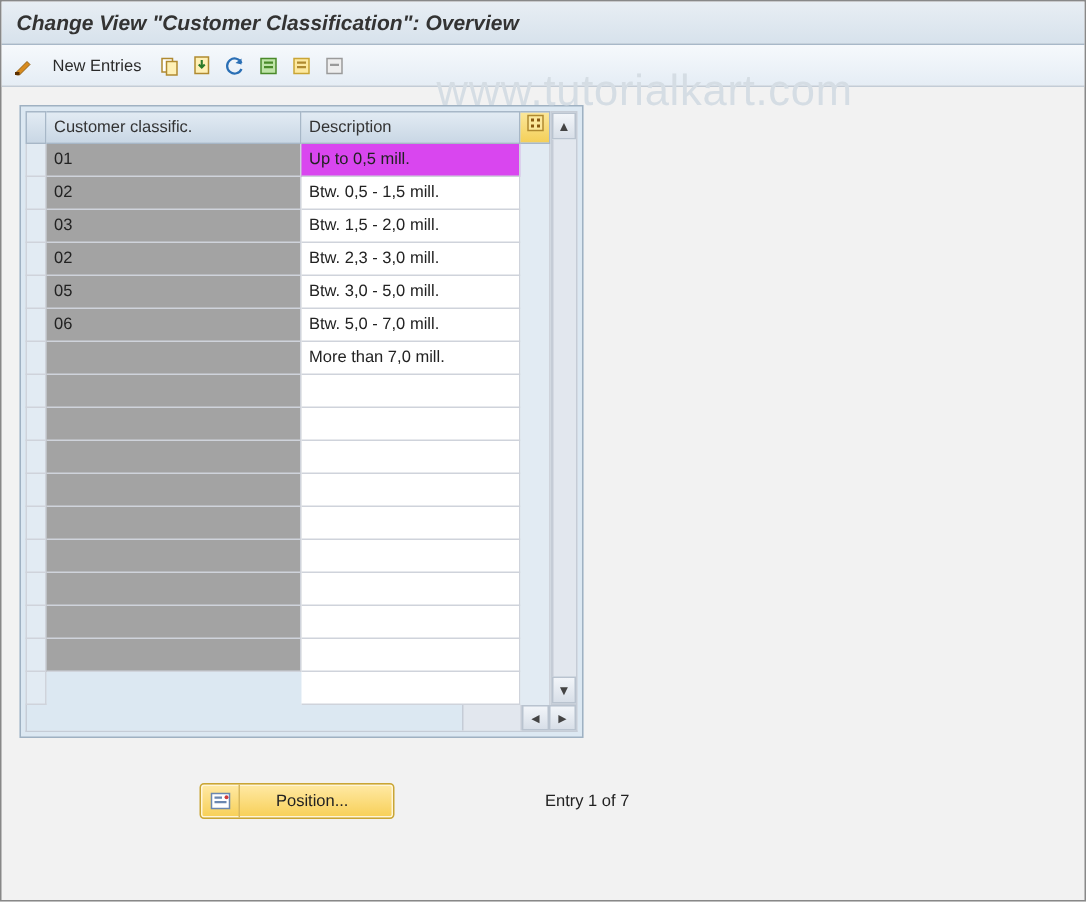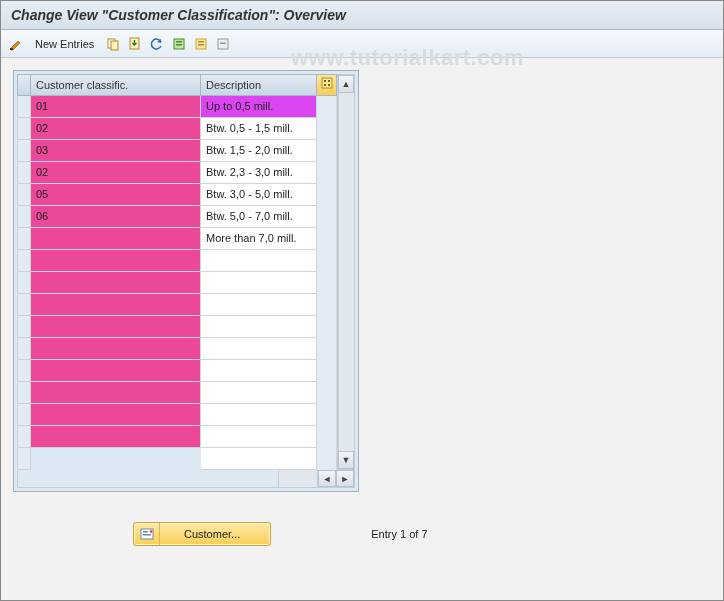--- a/index.html
+++ b/index.html
@@ -171,9 +171,9 @@
     position:absolute;
     top: 44px;
     left: 290px;
-    font-size: 22px;
+    font-size: 29px;
     color: #d5dde4;
-    font-weight: 700;
+    font-weight: 400;
     letter-spacing: 0.5px;
     user-select:none;
     pointer-events:none;

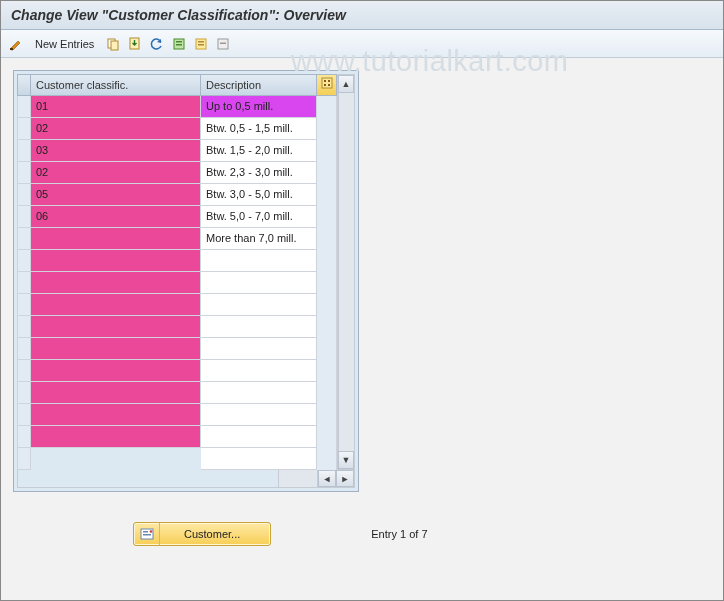--- a/index.html
+++ b/index.html
@@ -67,7 +67,7 @@
   }
   .col.selector { width: 14px; }
   .col.classific { width: 170px; }
-  .col.desc { width: 116px; }
+  .col.desc { width: 146px; }
   .hdr {
     background: linear-gradient(#e2ebf3, #c9d7e5);
     border: 1px solid #a7b7c7;

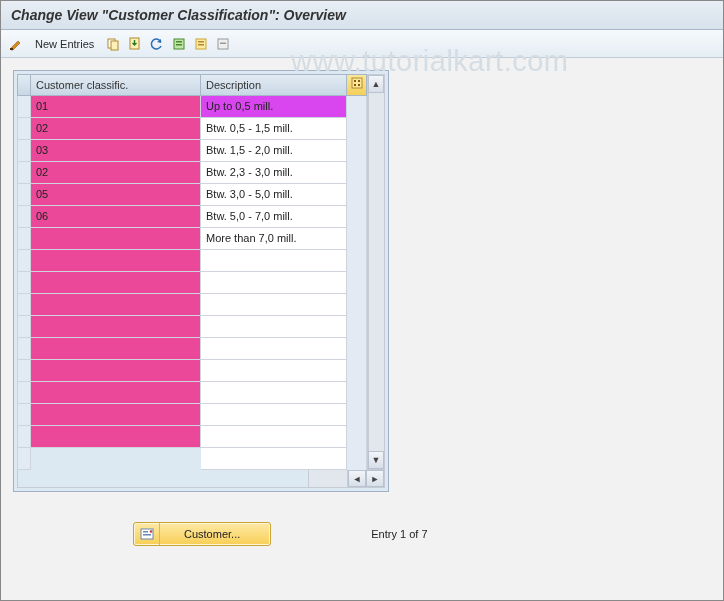--- a/index.html
+++ b/index.html
@@ -108,7 +108,7 @@
     cursor: pointer;
     padding: 0;
   }
-  .col.classific .cell { background: #ec4899; }
+  .col.classific .cell { background: #a3a3a3; }
   .cell.selected { background: #d946ef; }
   .cell.empty { color: transparent; }
   .vscroll {

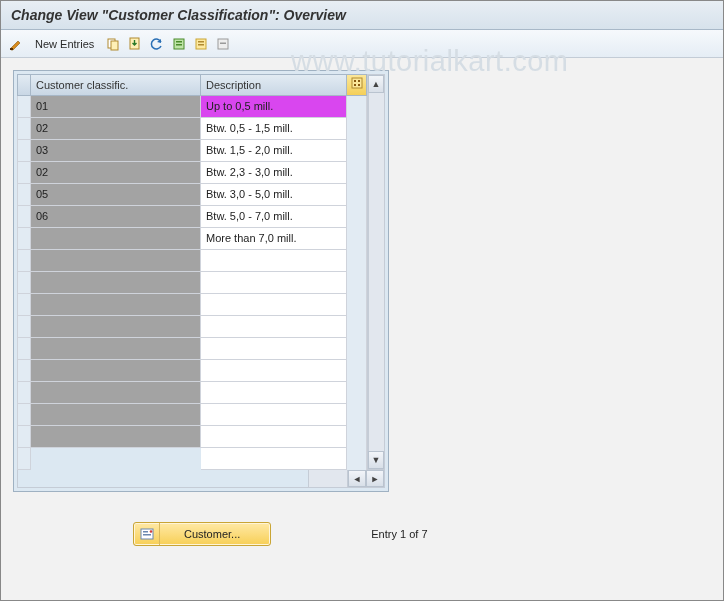--- a/index.html
+++ b/index.html
@@ -335,7 +335,7 @@
             <circle cx="11" cy="4.5" r="1.3" fill="#d03a3a"></circle>
           </svg>
       </span>
-      <span class="lbl">Customer...</span>
+      <span class="lbl">Position...</span>
     </div>
     <span class="entry-text">Entry 1 of 7</span>
   </div>

